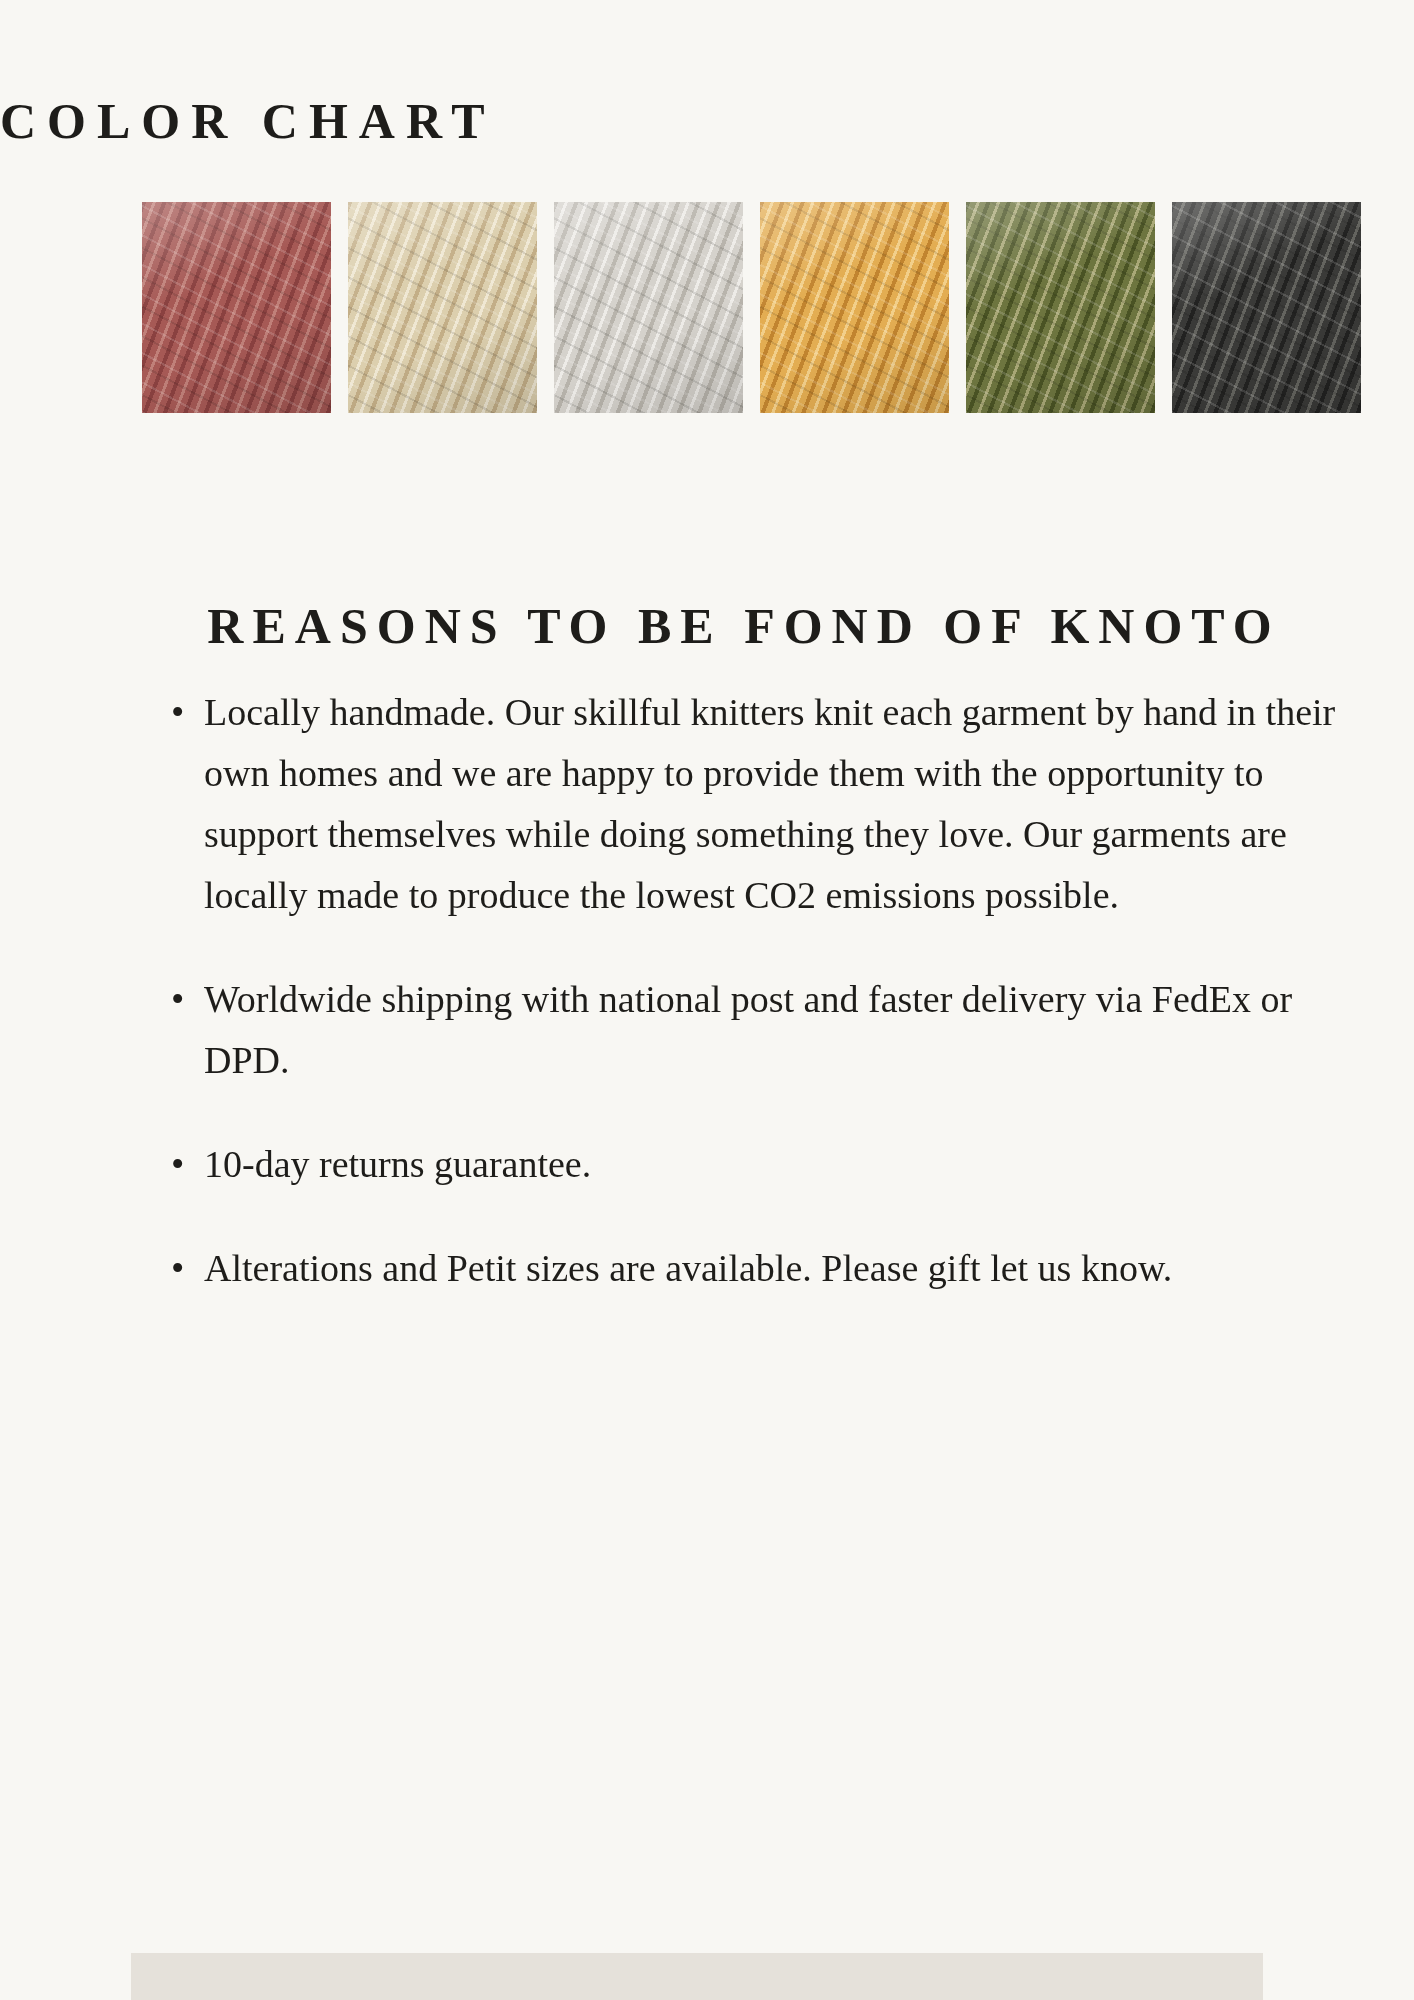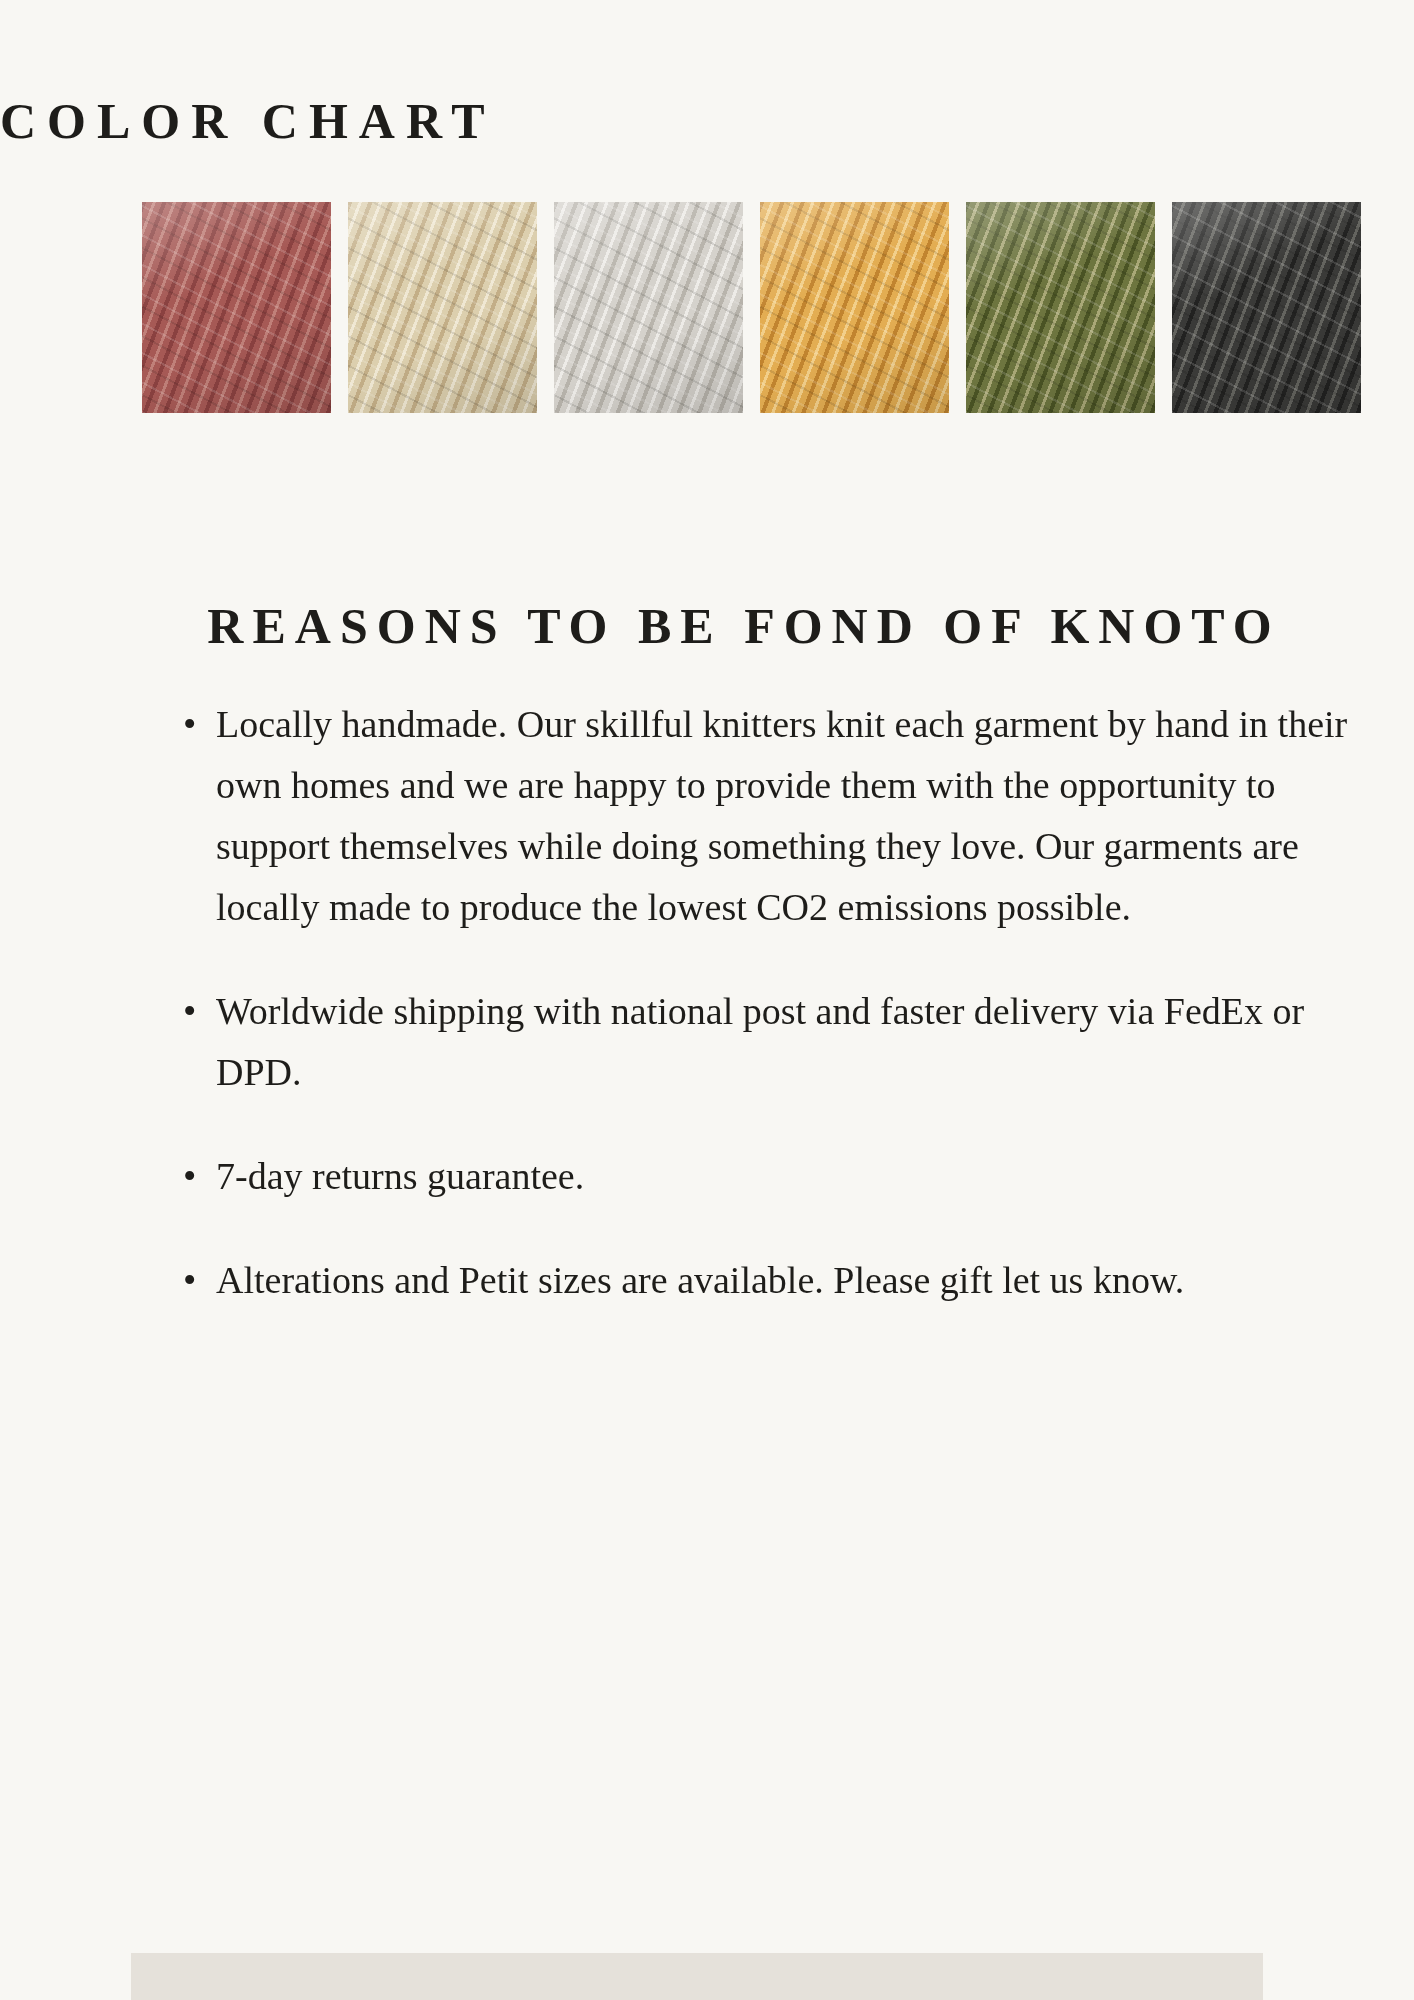--- a/index.html
+++ b/index.html
@@ -59,7 +59,7 @@
     left: 200px;
     width: 1135px;
     list-style: none;
-    margin: 16px;
+    margin: 4px;
     padding: 0;
     font-size: 38px;
     line-height: 61px;

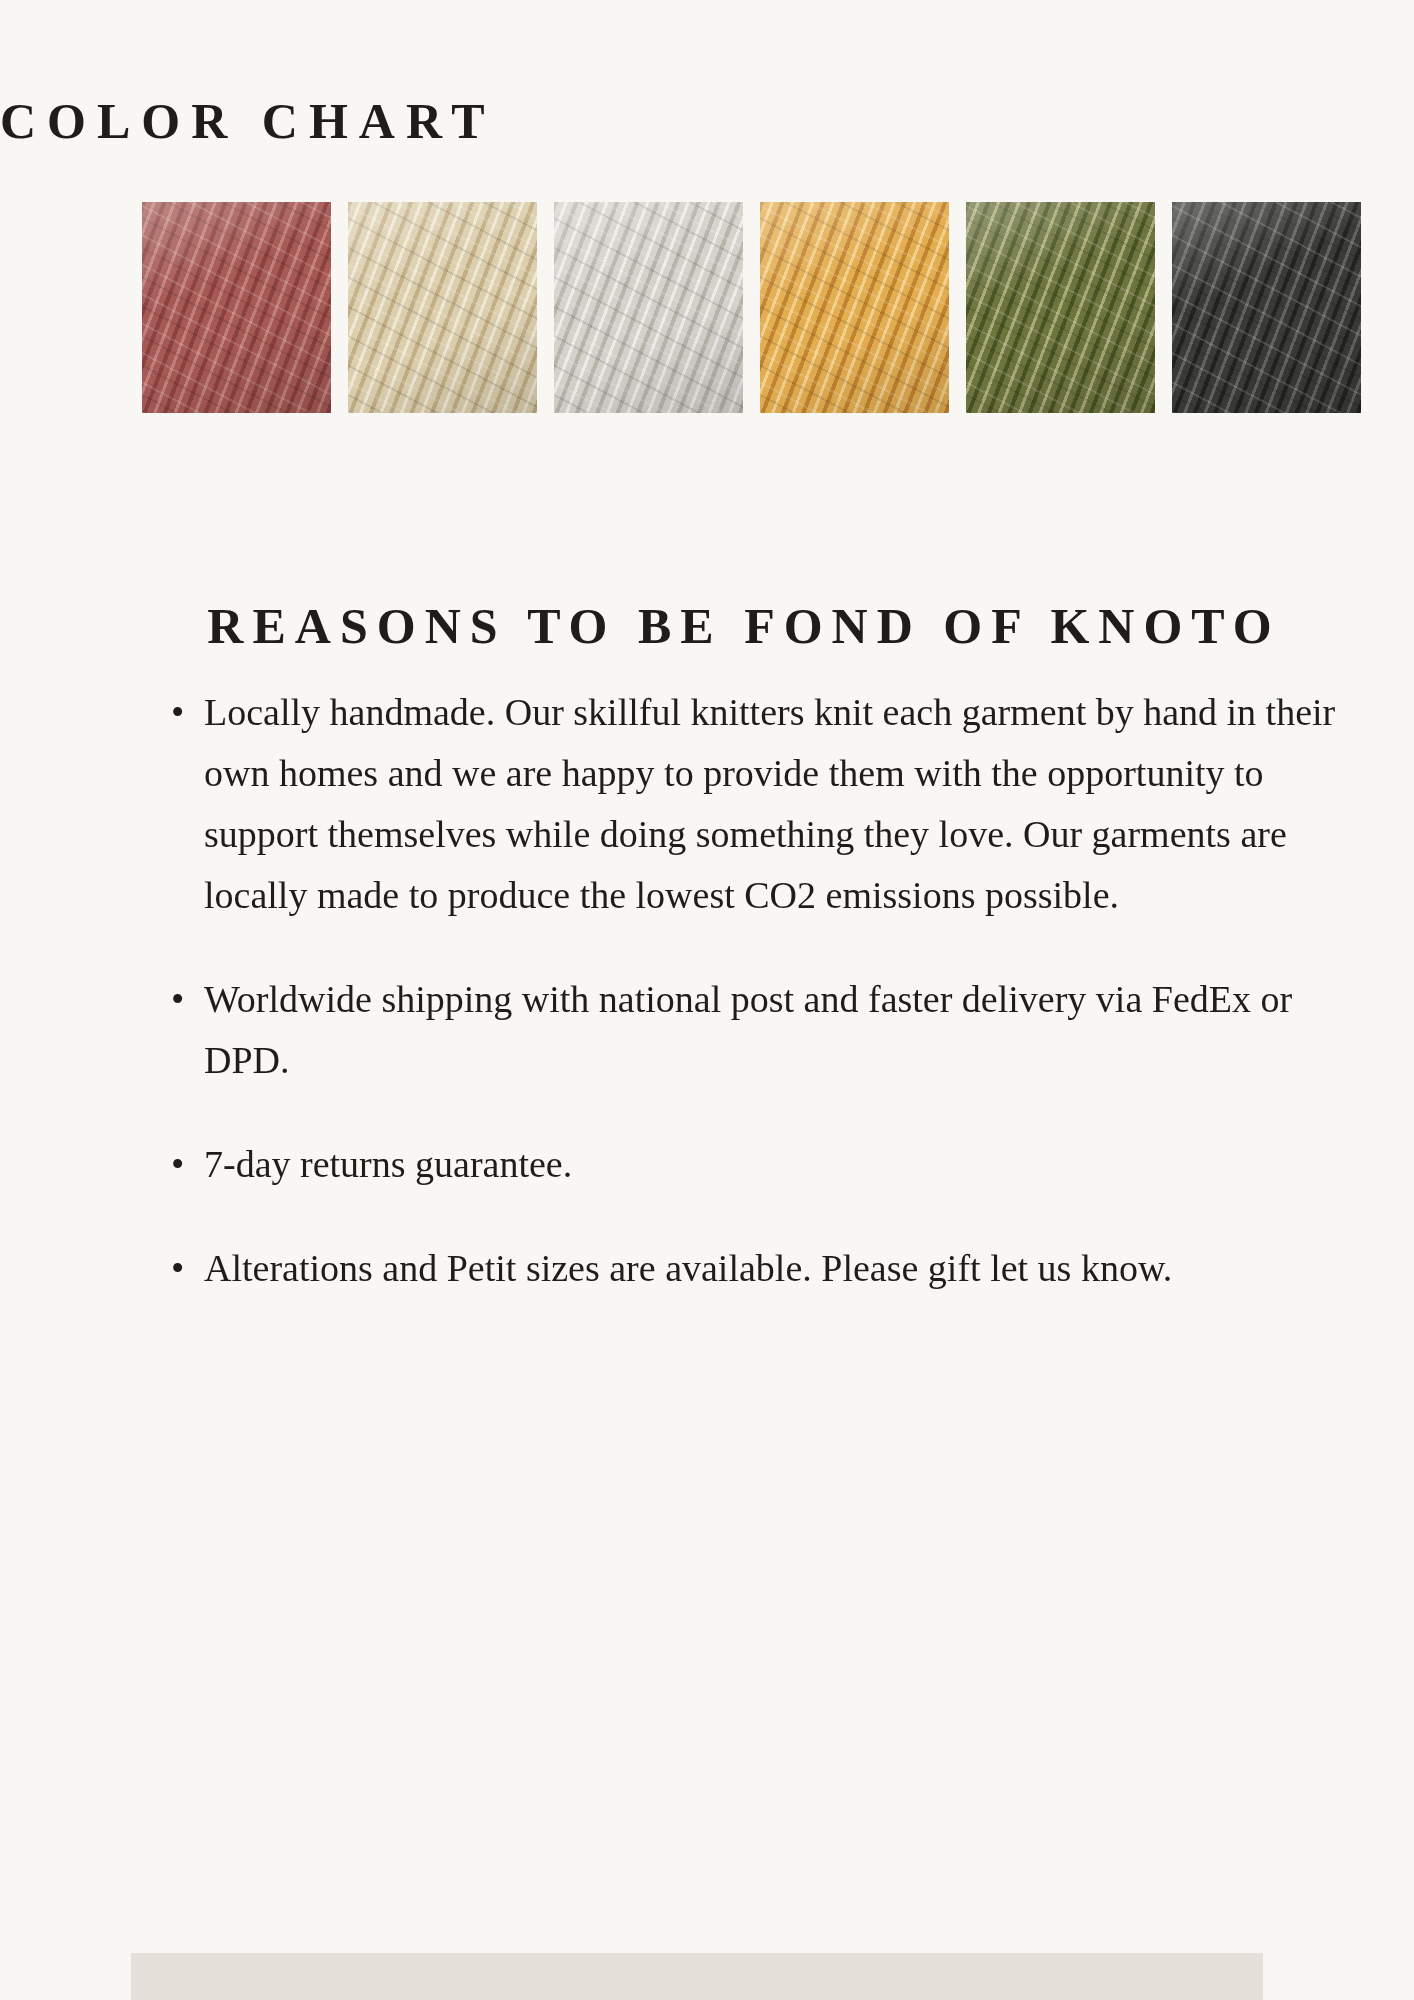--- a/index.html
+++ b/index.html
@@ -104,7 +104,7 @@
 <ul class="reasons" id="reasons-list">
     <li>Locally handmade. Our skillful knitters knit each garment by hand in their own homes and we are happy to provide them with the opportunity to support themselves while doing something they love. Our garments are locally made to produce the lowest CO2 emissions possible.</li>
     <li>Worldwide shipping with national post and faster delivery via FedEx or DPD.</li>
-    <li>7-day returns guarantee.</li>
+    <li>10-day returns guarantee.</li>
     <li>Alterations and Petit sizes are available. Please gift let us know.</li>
   </ul>
 

